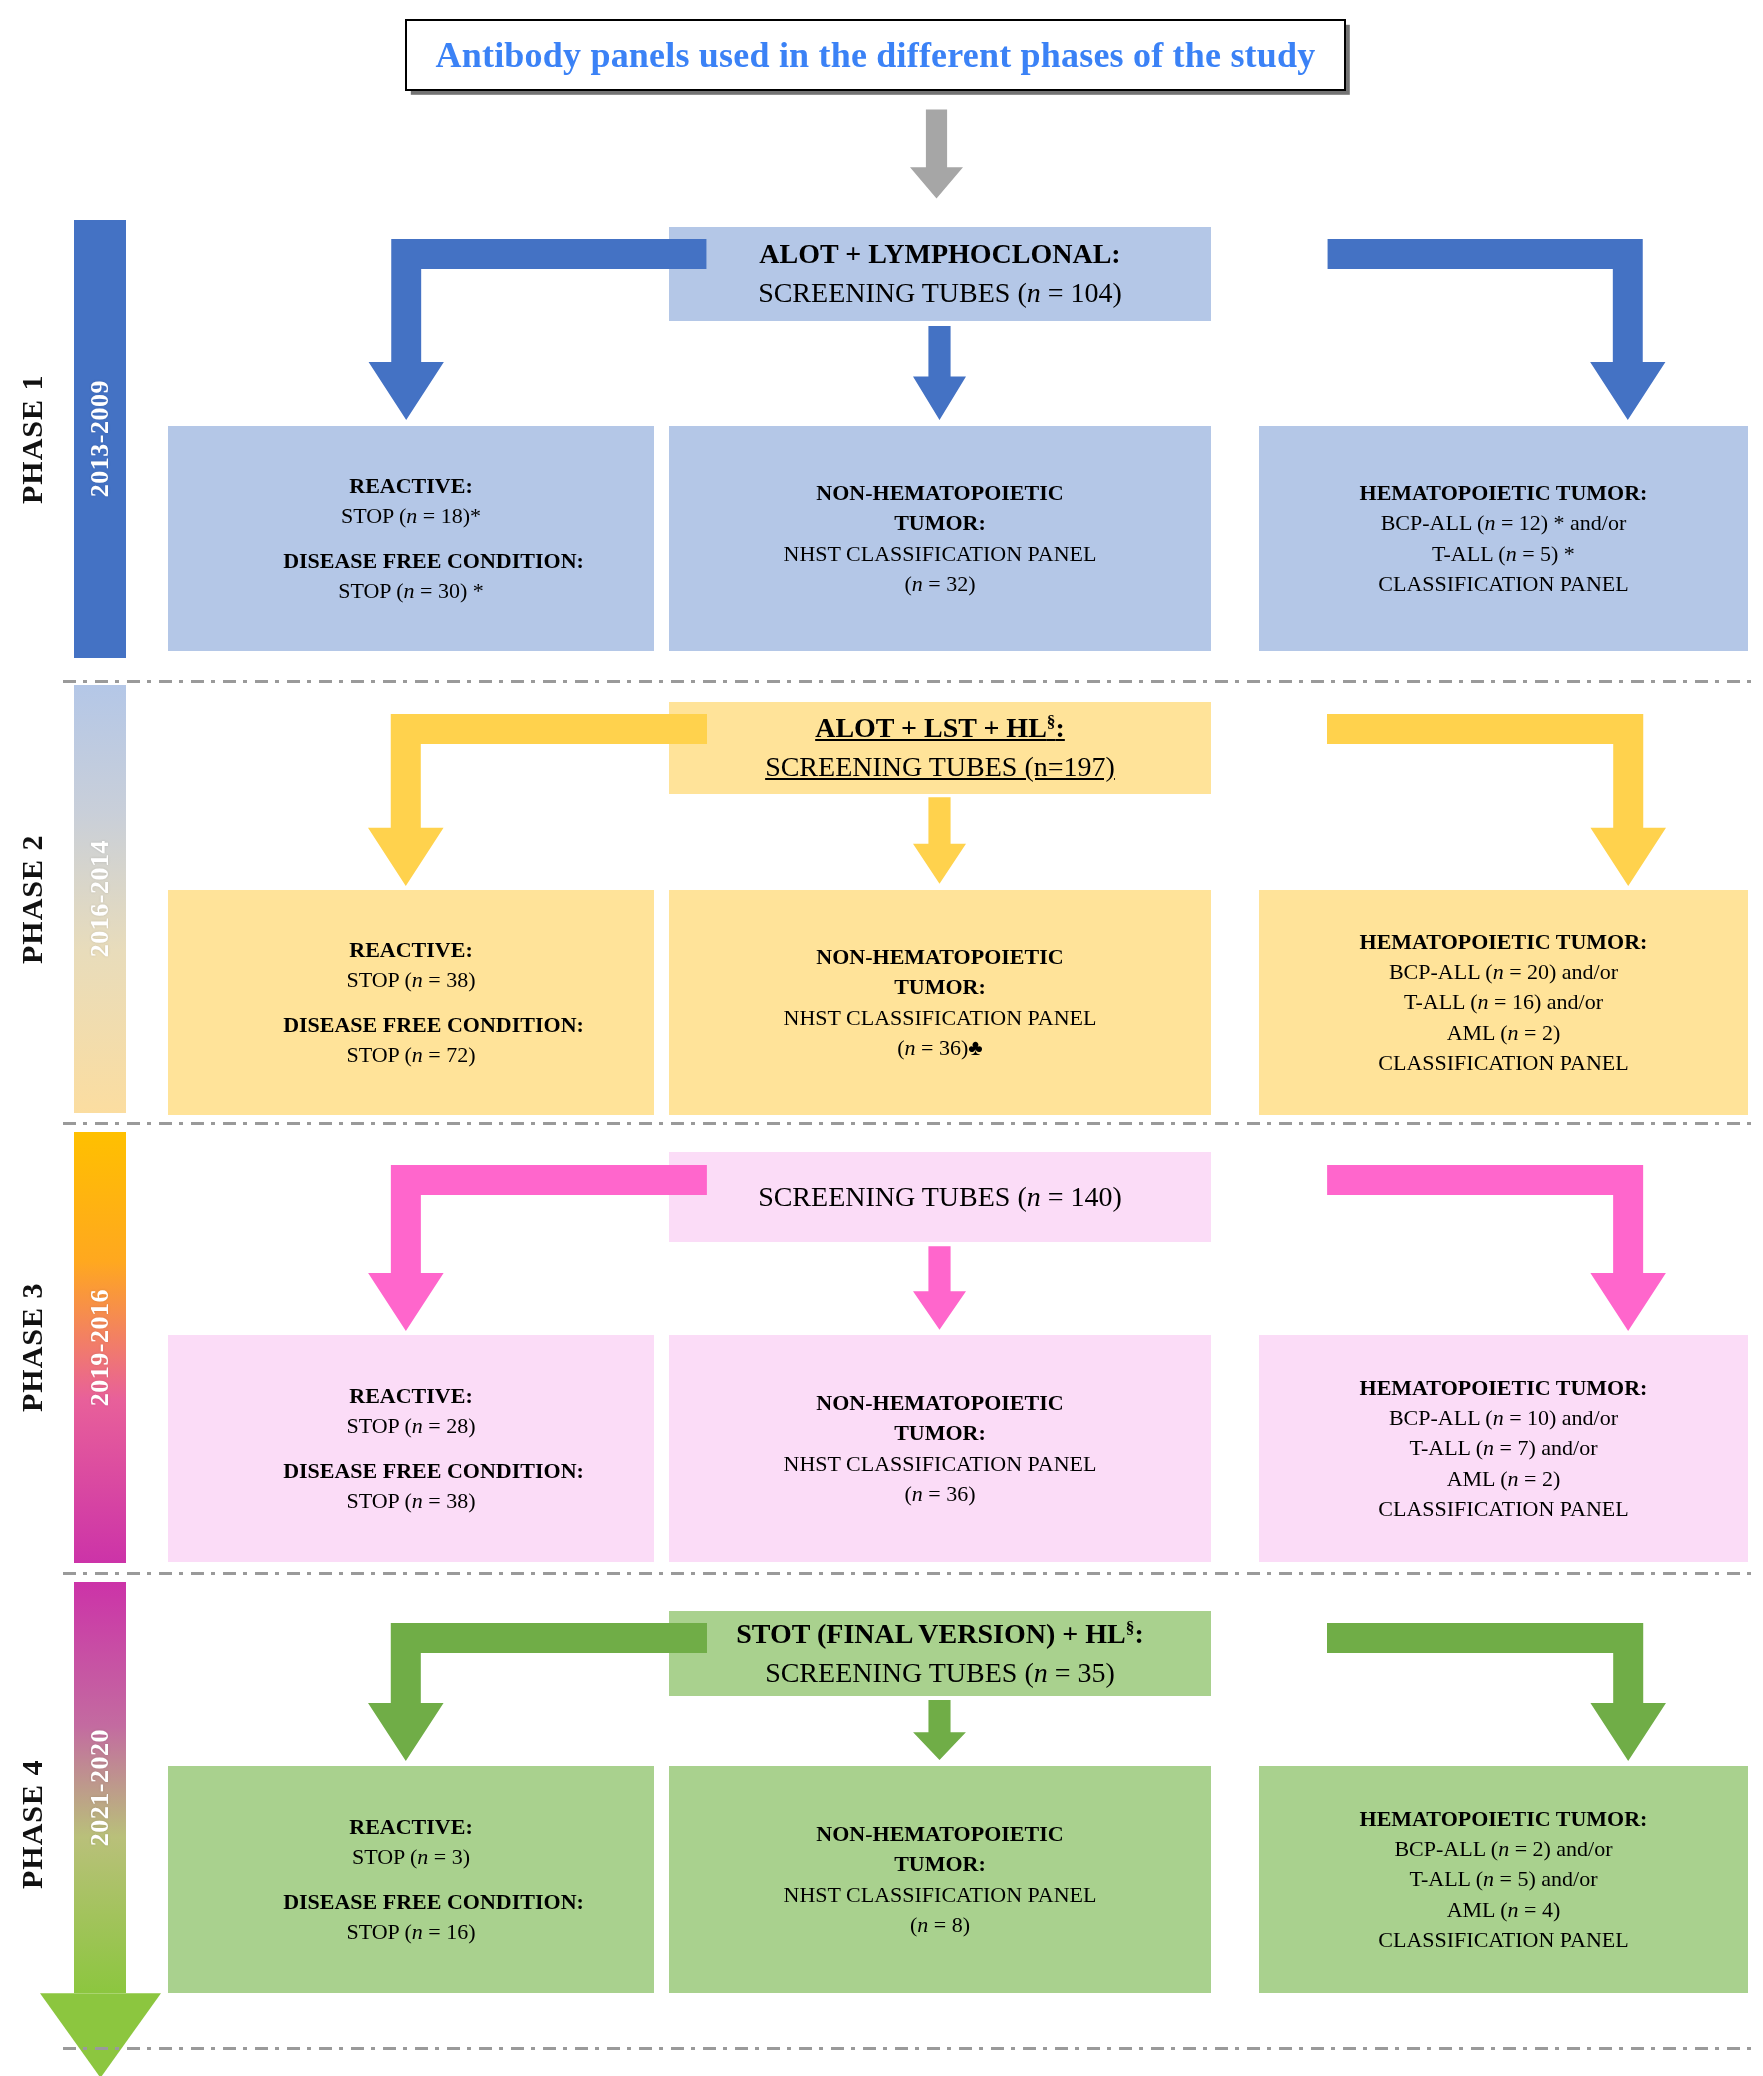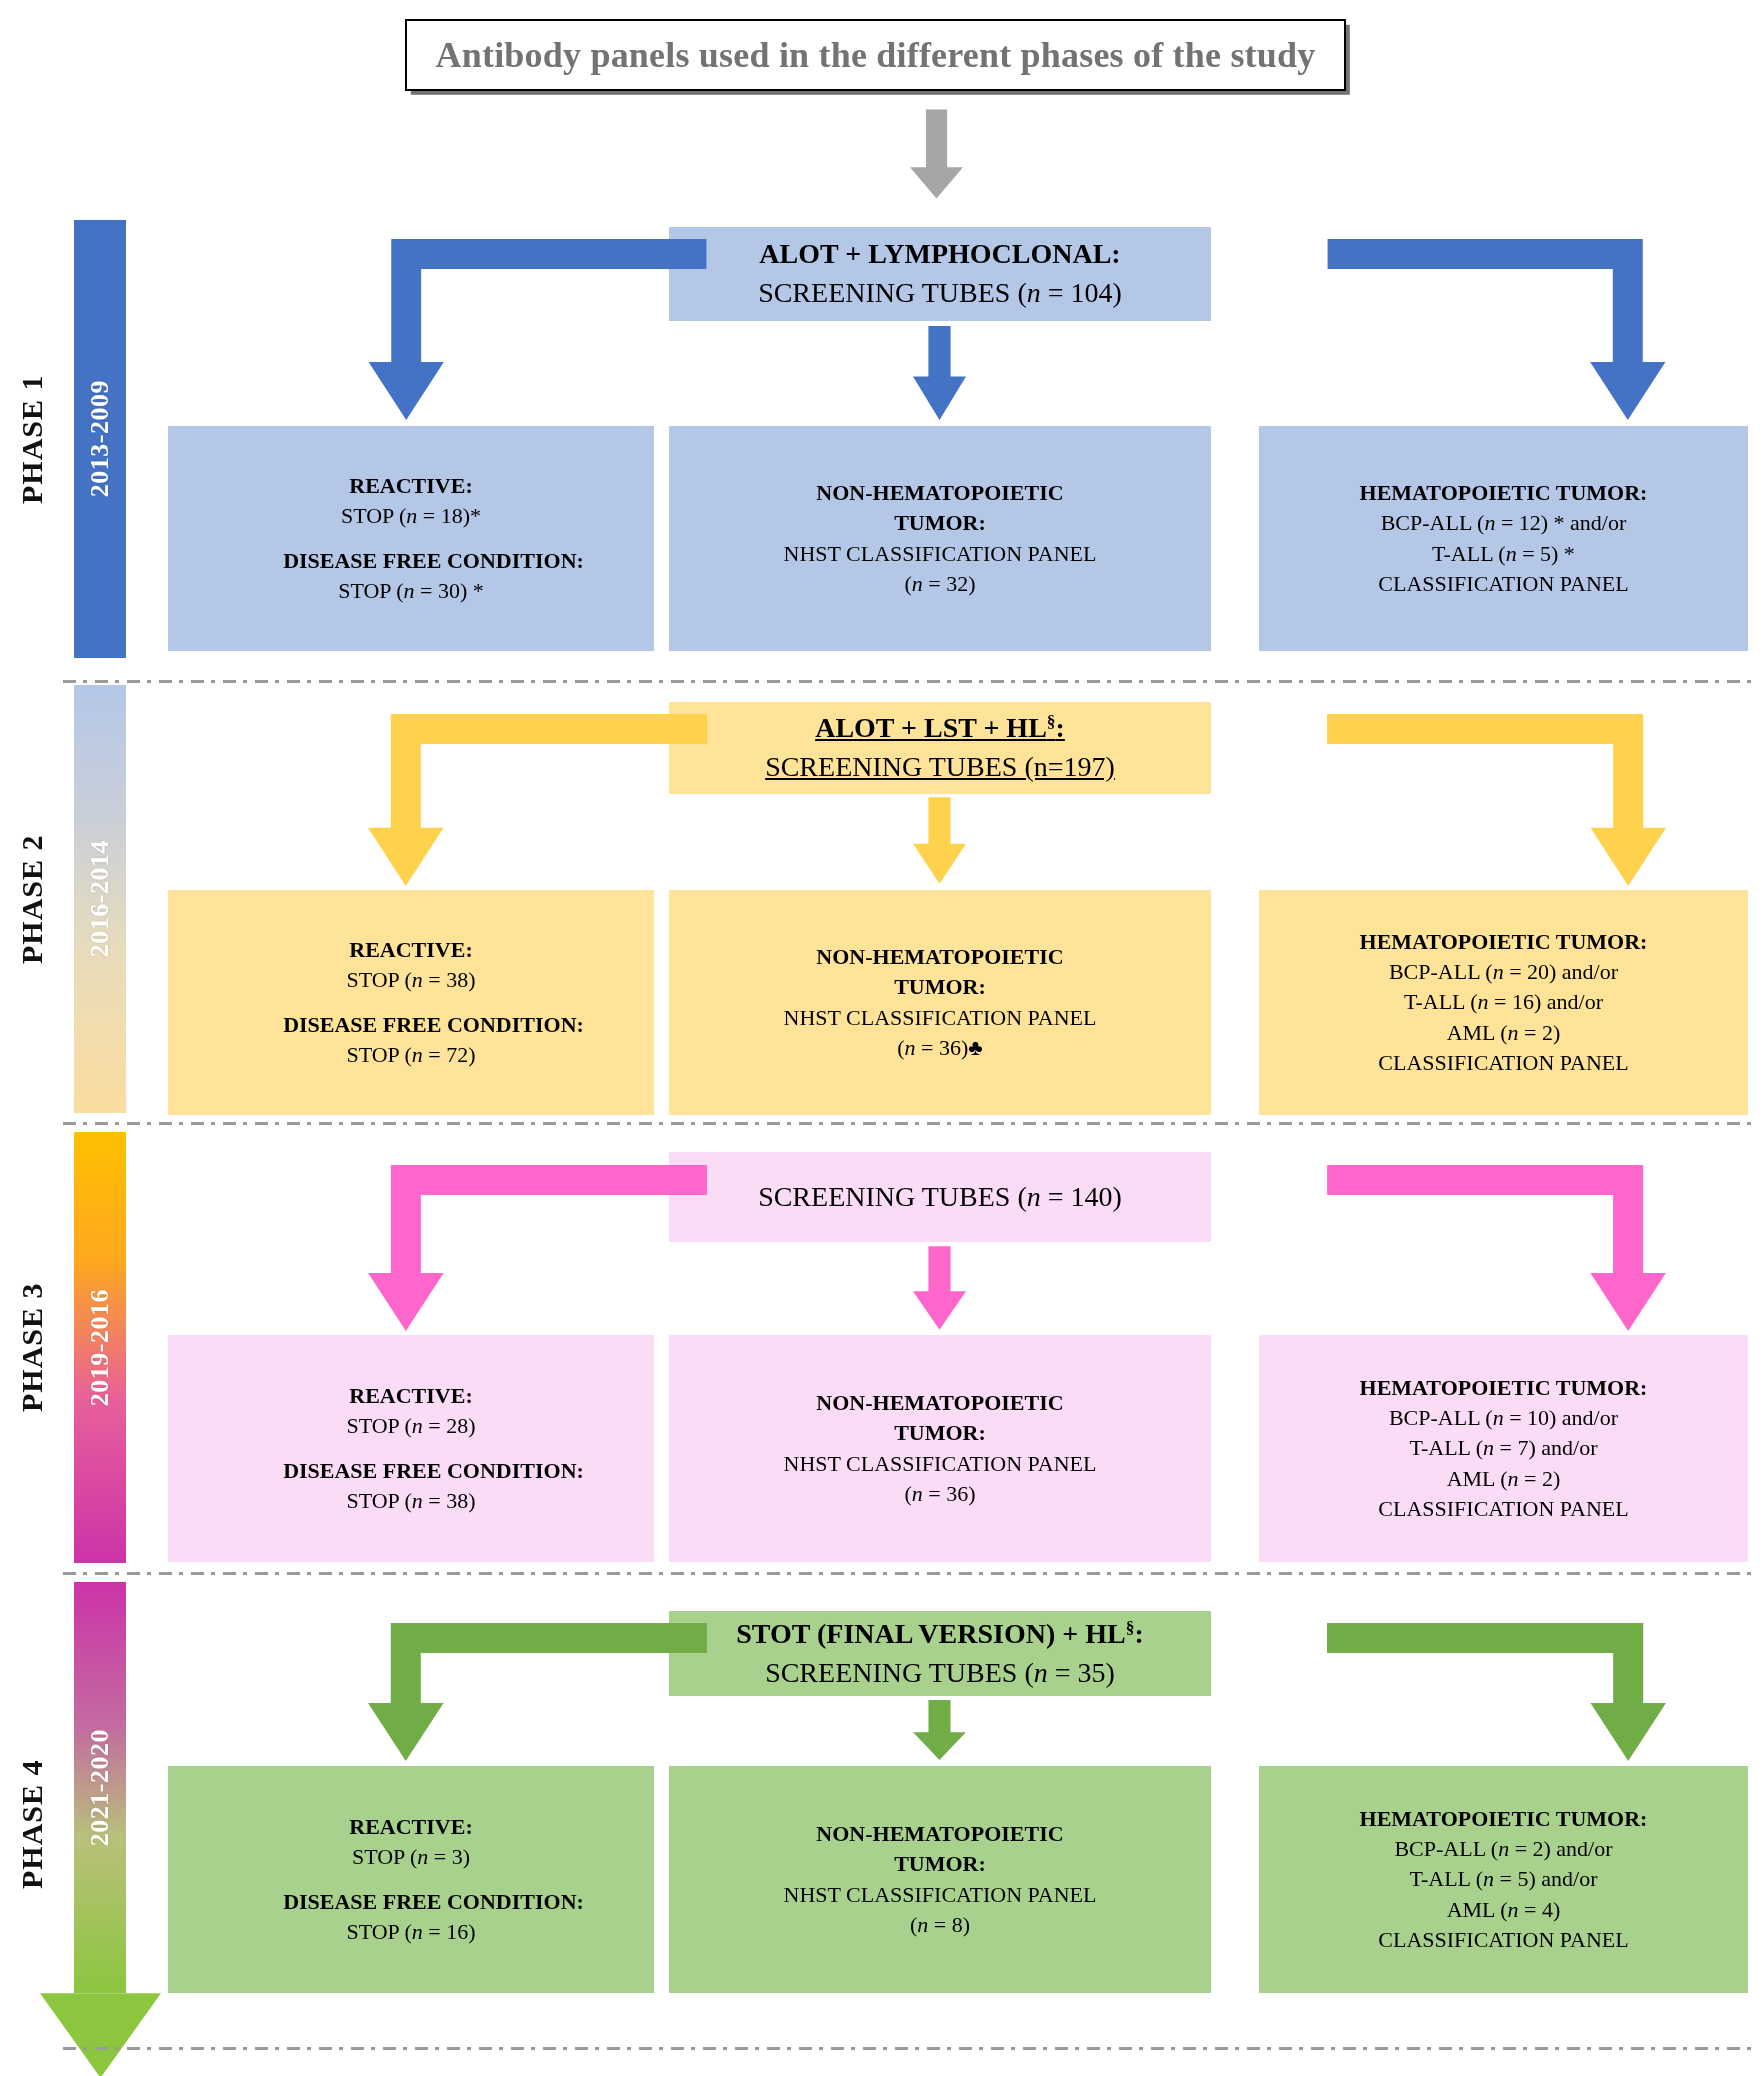--- a/index.html
+++ b/index.html
@@ -37,7 +37,7 @@
     font-weight: bold;
     letter-spacing: 0.2px;
     white-space: nowrap;
-    color: #737373;
+    color: #3b82f6;
   }
 
   

